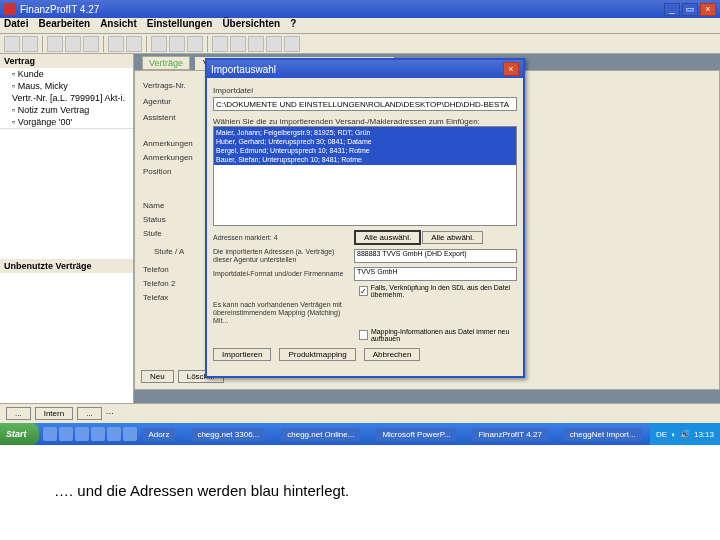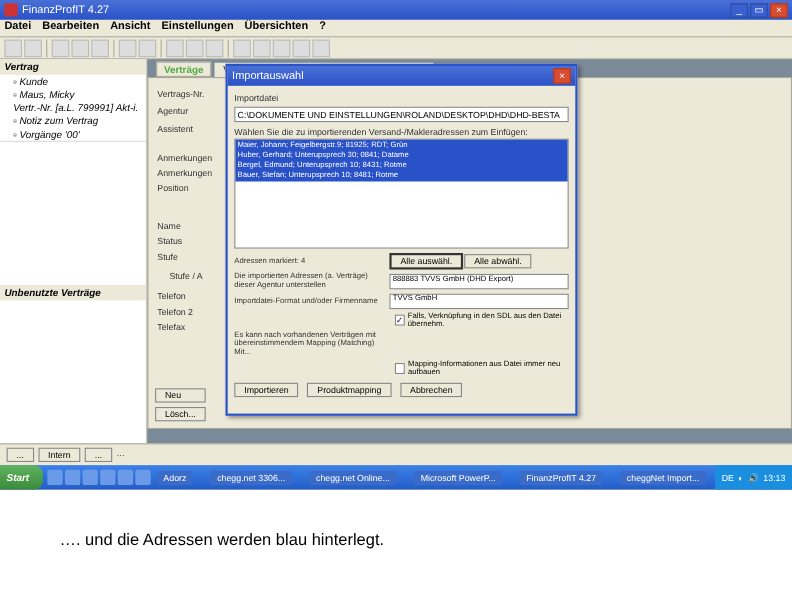--- a/index.html
+++ b/index.html
@@ -15,7 +15,7 @@
   .tbtn { width: 16px; height: 16px; background: #ddd; border: 1px solid #bbb; }
   .sep { width: 1px; height: 16px; background: #aca899; margin: 0 2px; }
   .main { display: flex; height: 355px; }
-  .tree { width: 134px; background: #fff; border-right: 1px solid #aca899; font-size: 9px; font-style: italic; }
+  .tree { width: 134px; background: #fff; border-right: 1px solid #aca899; font-size: 9px; }
   .tree-section { border-bottom: 1px solid #ddd; }
   .tree-hdr { background: #ece9d8; padding: 2px 4px; font-weight: bold; font-size: 9px; }
   .tree-item { padding: 1px 2px 1px 12px; white-space: nowrap; overflow: hidden; }

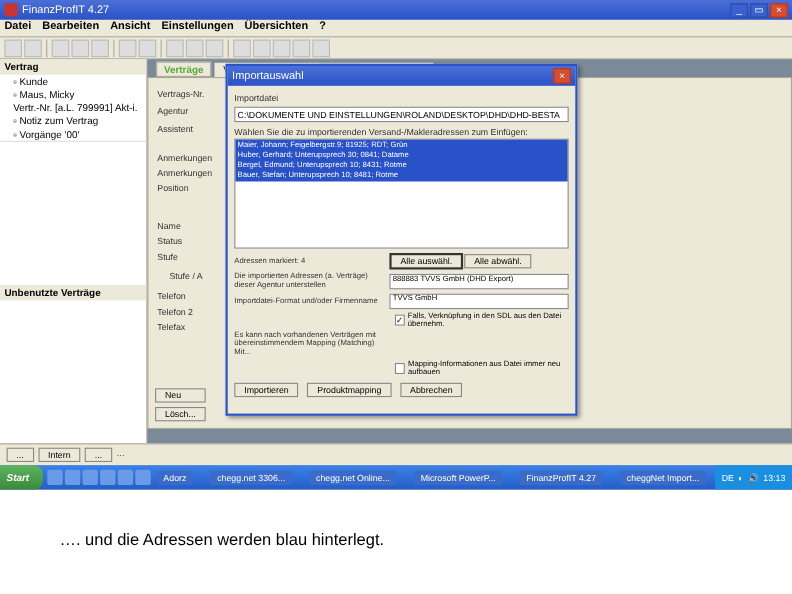--- a/index.html
+++ b/index.html
@@ -20,7 +20,7 @@
   .tree-hdr { background: #ece9d8; padding: 2px 4px; font-weight: bold; font-size: 9px; }
   .tree-item { padding: 1px 2px 1px 12px; white-space: nowrap; overflow: hidden; }
   .content { flex: 1; background: #7a8a99; position: relative; }
-  .tabs-label { position: absolute; top: 2px; left: 8px; background: #ece9d8; padding: 1px 6px; font-size: 9px; border: 1px solid #aca899; color: #5a4; font-weight: bold; }
+  .tabs-label { position: absolute; top: 2px; left: 8px; background: #ece9d8; padding: 1px 6px; font-size: 9px; border: 1px solid #aca899; color: #5a4; }
   .form-bg { position: absolute; left: 0; top: 16px; width: 100%; height: 320px; background: #ece9d8; border: 1px solid #aca899; }
   .form-lbl { position: absolute; font-size: 8px; color: #333; }
   .ll1 { left: 8px; top: 10px; } .ll2 { left: 8px; top: 26px; }

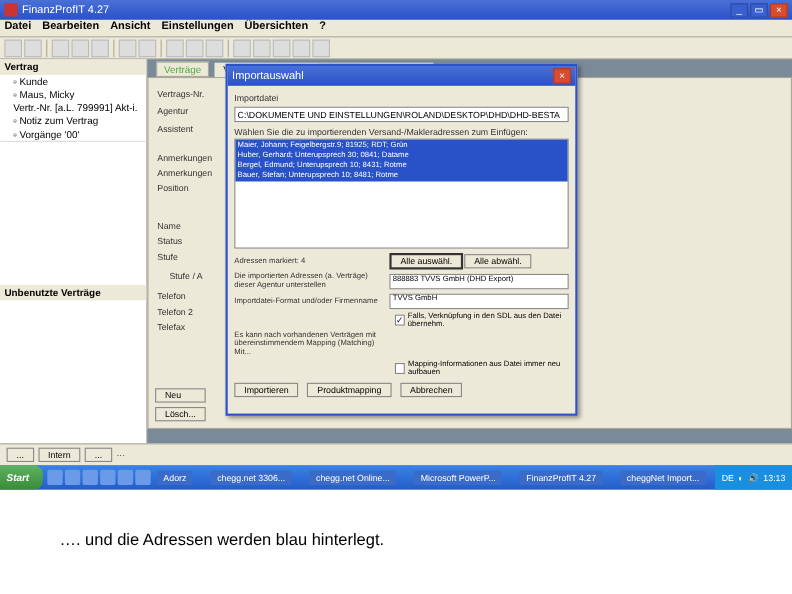--- a/index.html
+++ b/index.html
@@ -32,7 +32,7 @@
   .ll13 { left: 8px; top: 222px; }
   .hdr-row { position: absolute; top: -14px; left: 60px; display: flex; gap: 6px; font-size: 8px; background: #ece9d8; padding: 1px 4px; }
   .hdr-item { padding: 0 4px; }
-  .form-btns { position: absolute; bottom: 6px; left: 6px; display: flex; gap: 4px; flex-direction: column; }
+  .form-btns { position: absolute; bottom: 6px; left: 6px; display: flex; gap: 4px; }
   .form-btn { background: #ece9d8; border: 1px solid #888; padding: 1px 8px; font-size: 8px; }
   .dialog { position: absolute; left: 205px; top: 58px; width: 320px; height: 320px; background: #ece9d8; border: 2px solid #2a52c8; box-shadow: 2px 2px 4px rgba(0,0,0,0.4); }
   .dlg-title { height: 18px; background: linear-gradient(#4a6fd6,#2a52c8); color: #fff; display: flex; align-items: center; padding: 0 4px; font-size: 10px; }

